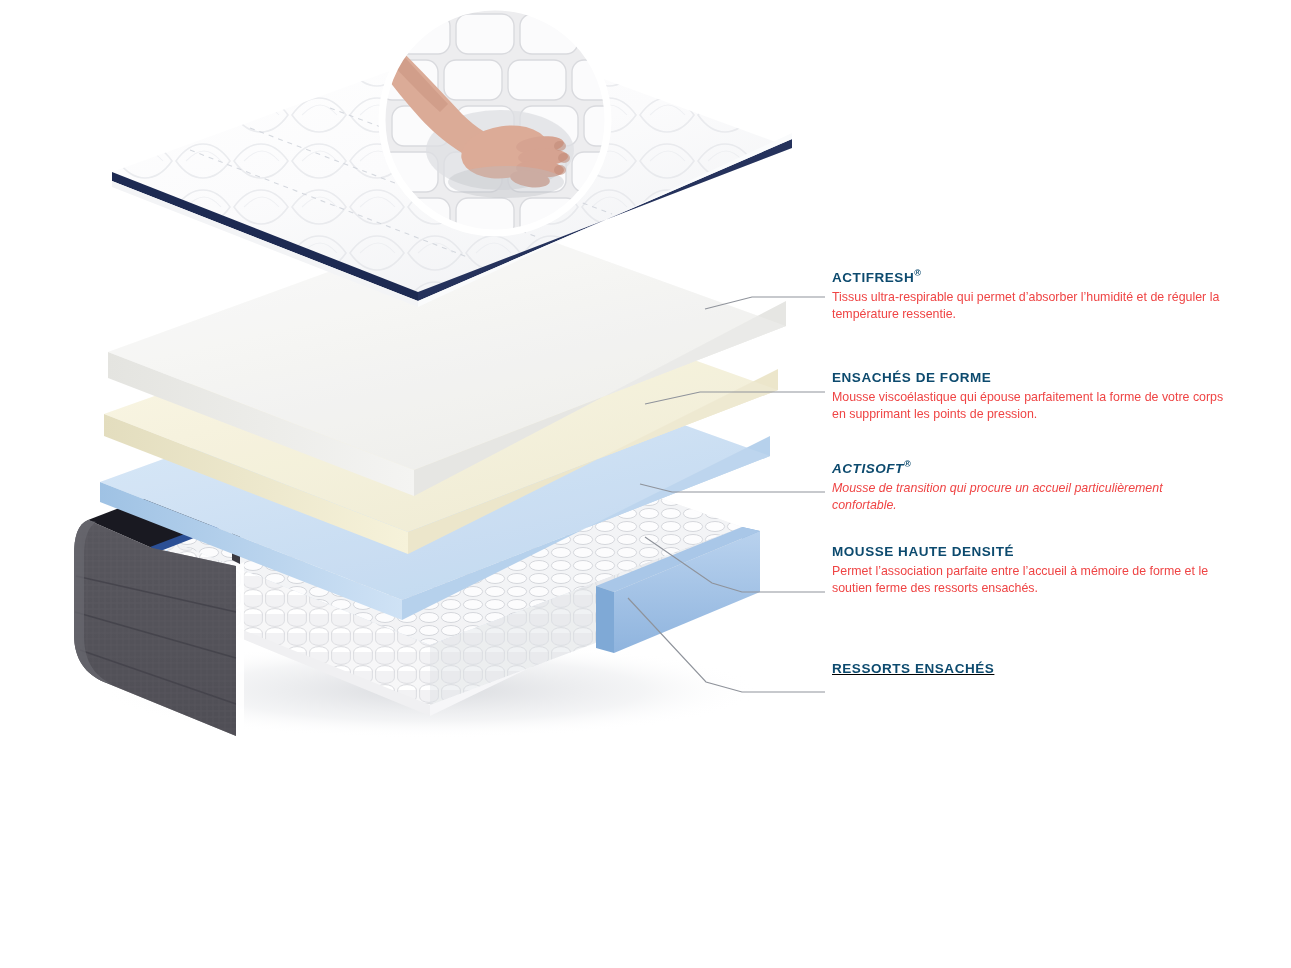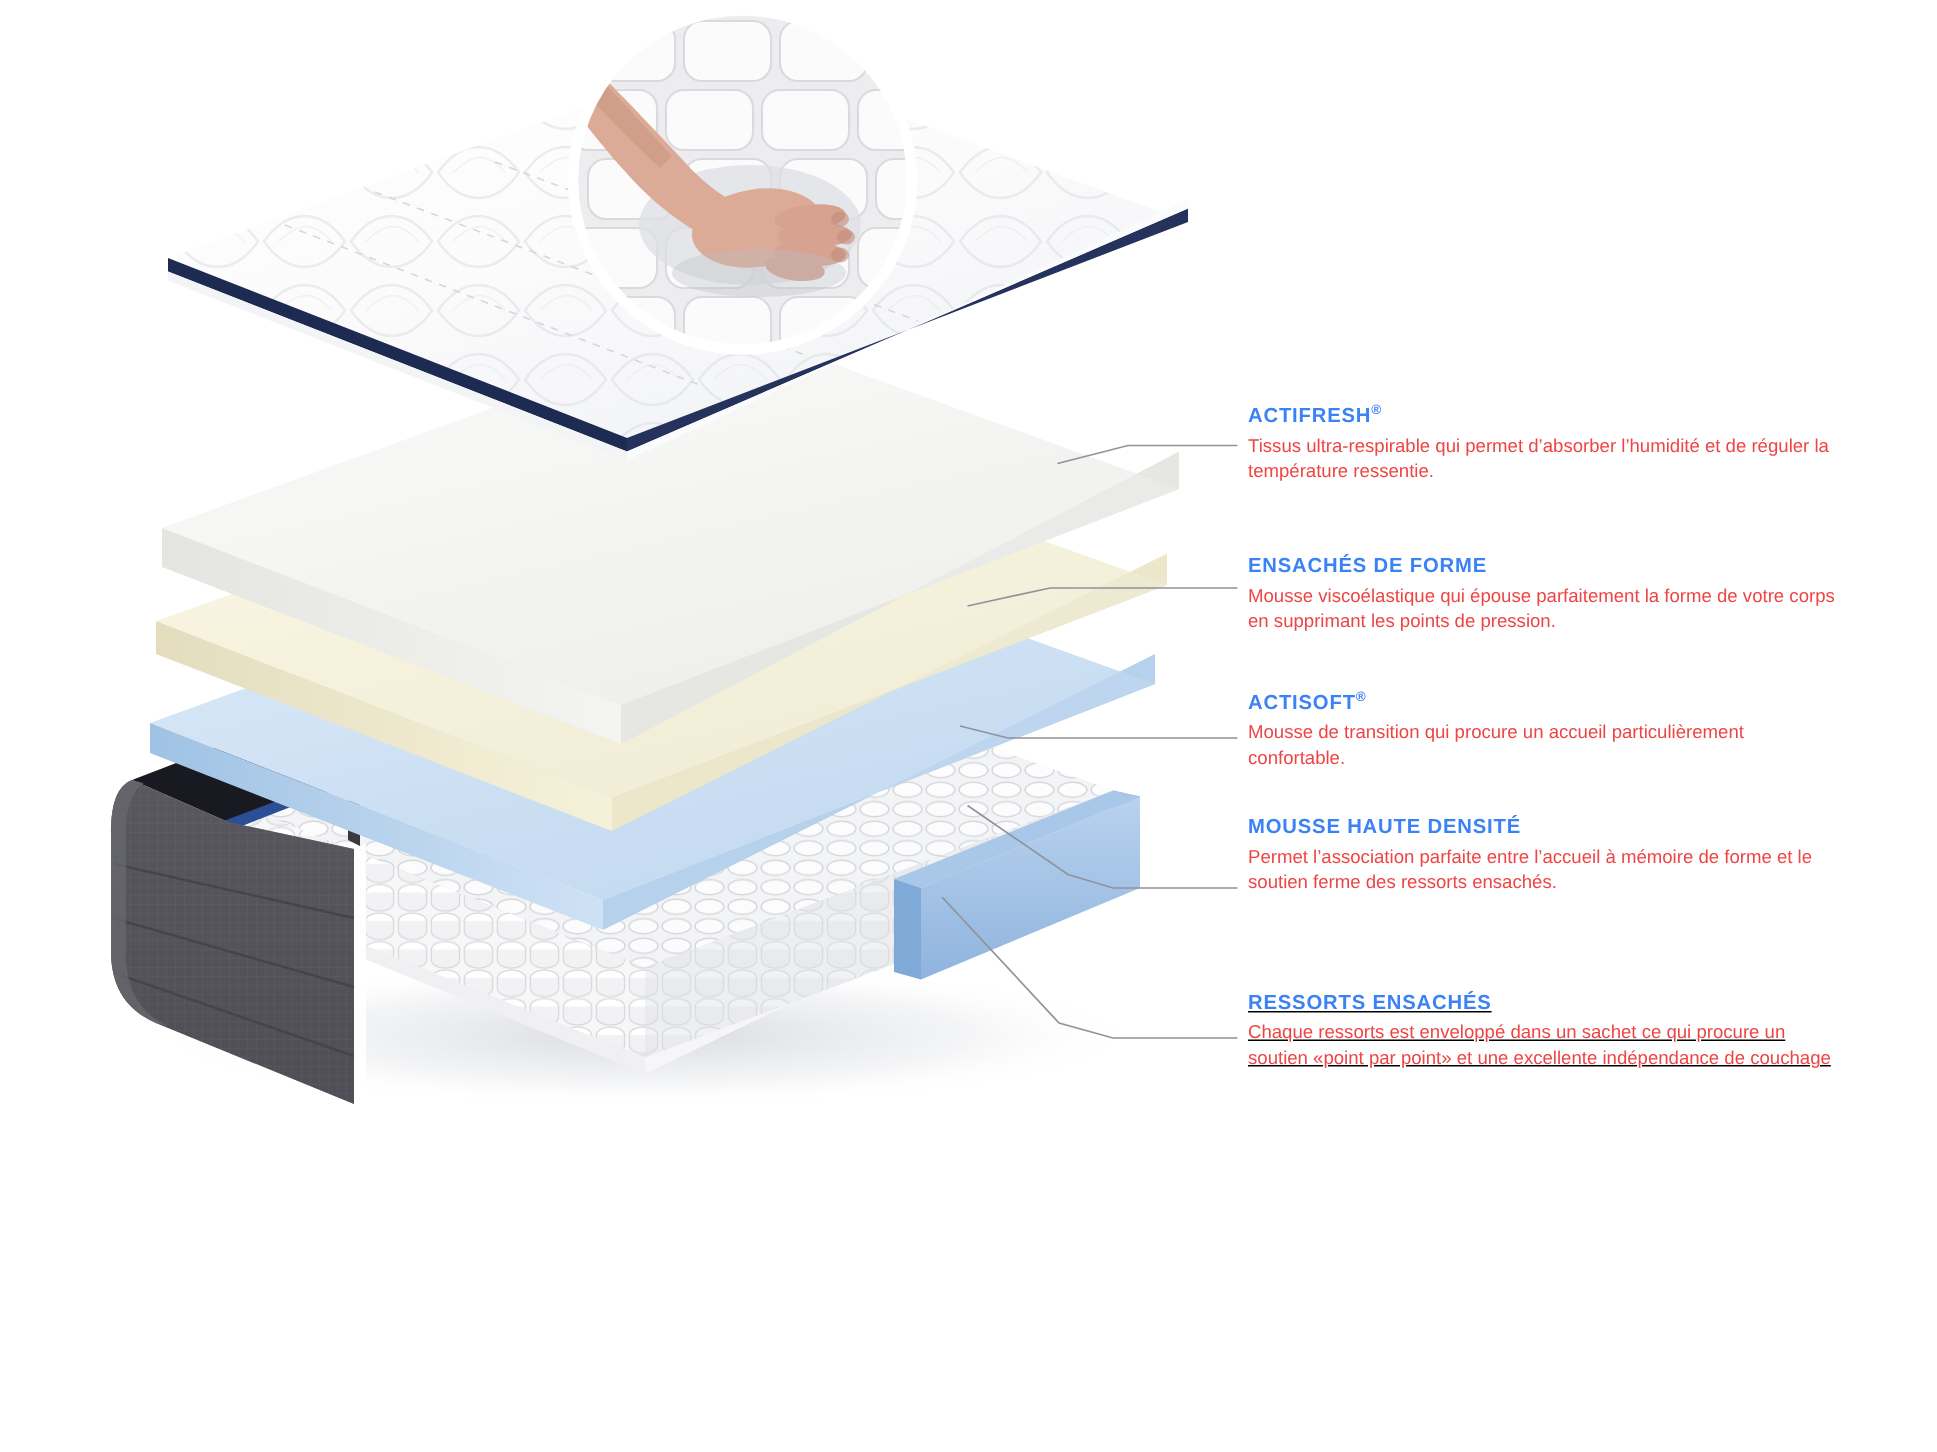--- a/index.html
+++ b/index.html
@@ -43,7 +43,7 @@
     font-size: 13.5px;
     font-weight: bold;
     letter-spacing: 0.55px;
-    color: #3b82f6;
+    color: #0c4a6e;
     margin: 0 0 4px 0;
     line-height: 1.1;
     white-space: nowrap;

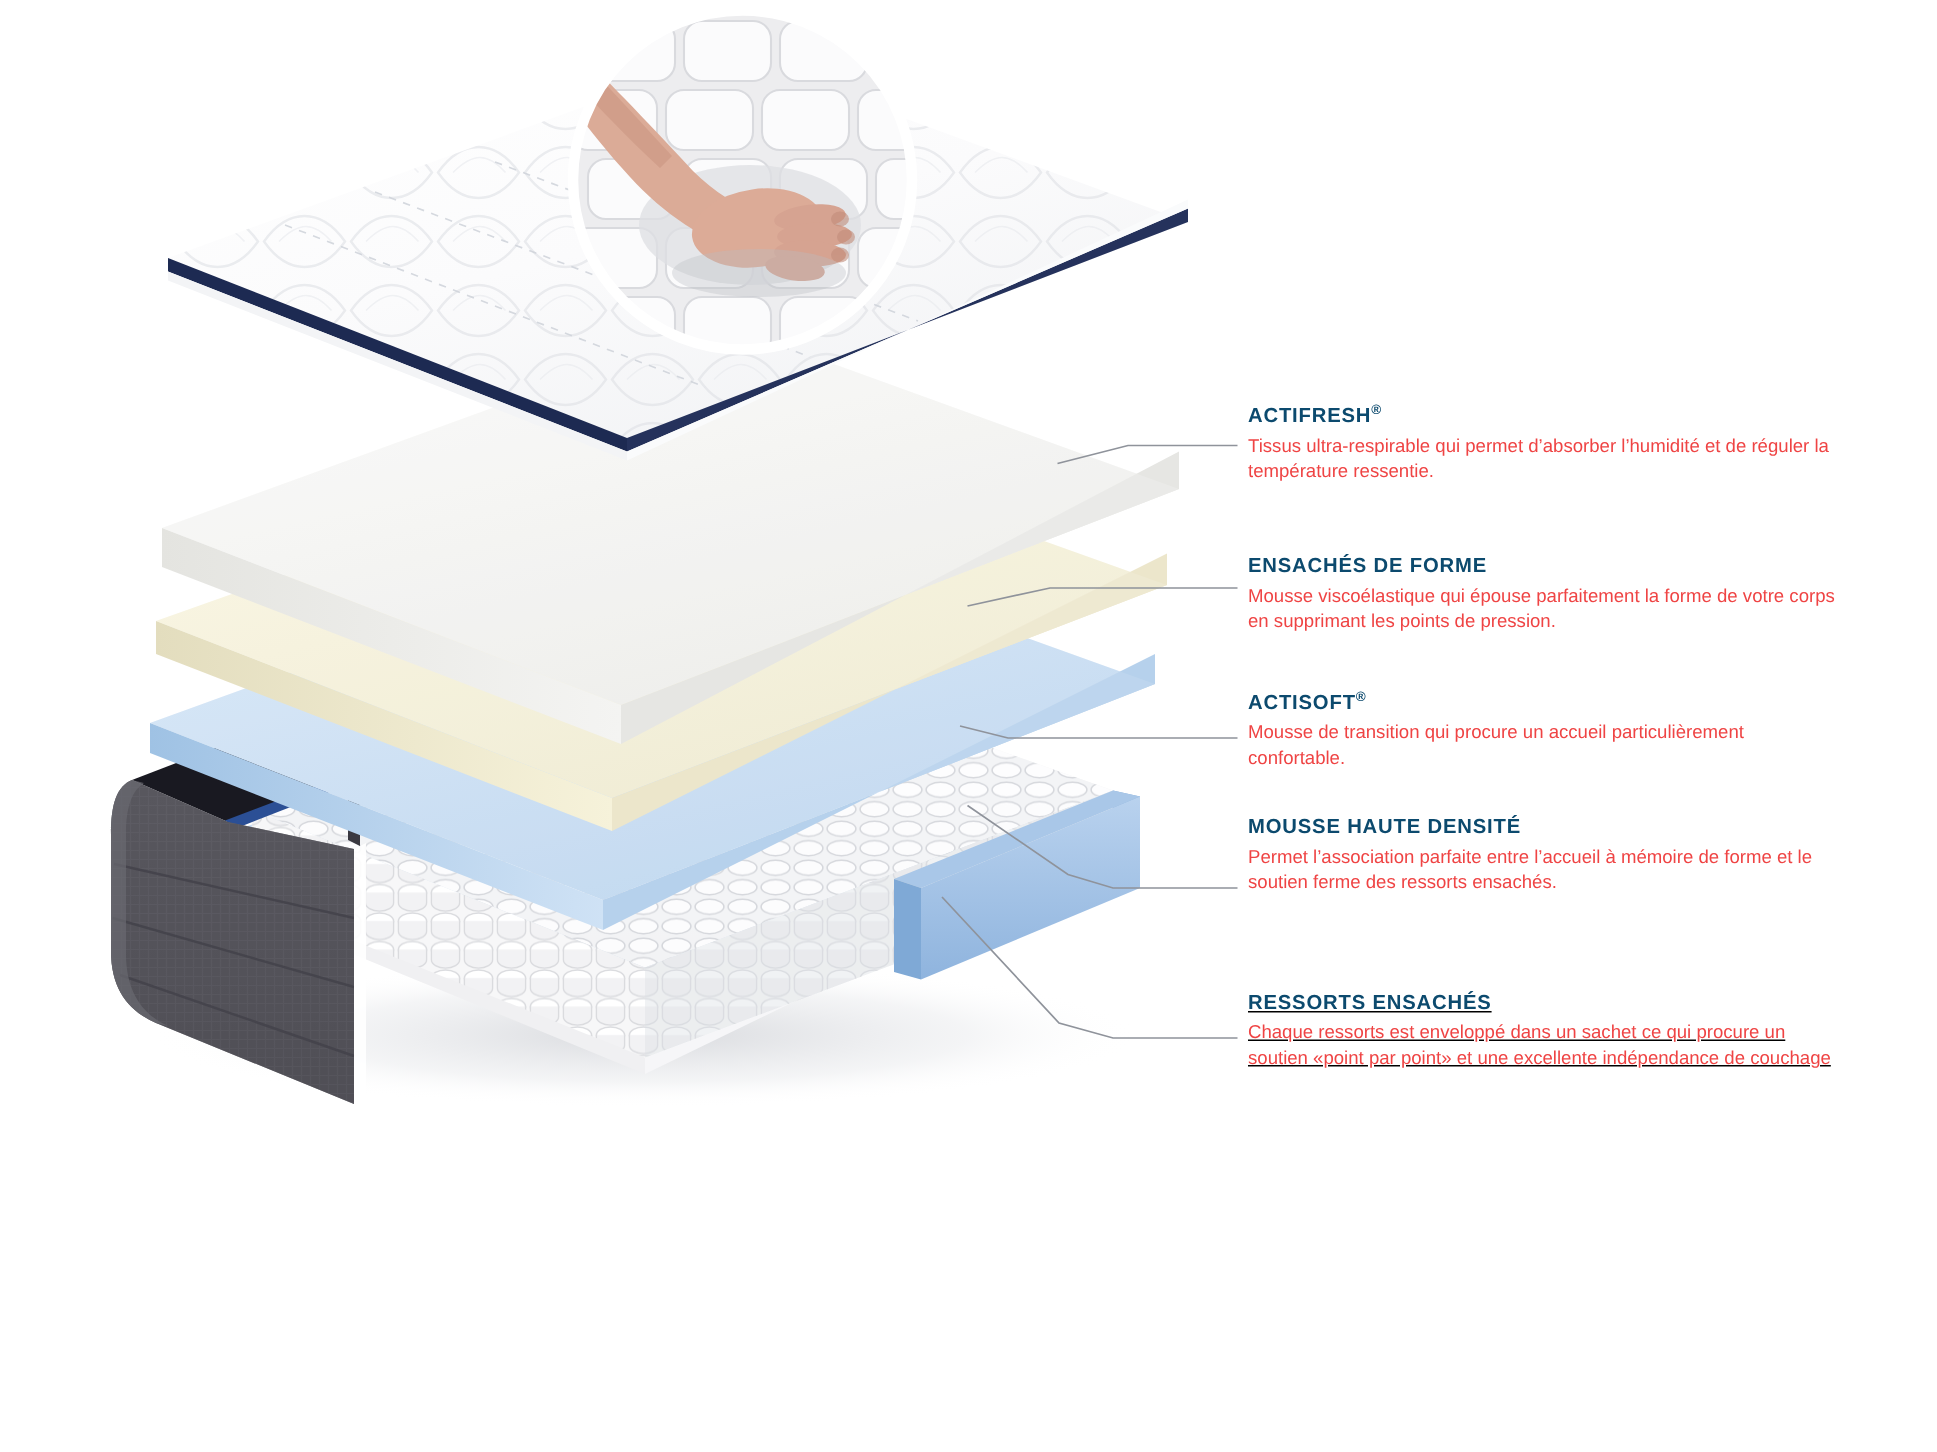--- a/index.html
+++ b/index.html
@@ -63,7 +63,7 @@
 
   #callout-actifresh   { left: 832px; top: 269px; }
   #callout-memoire     { left: 832px; top: 369px; }
-  #callout-actisoft    { left: 832px; top: 460px; }
+  #callout-actisoft    { left: 832px; top: 460px; font-style: italic; }
   #callout-haute       { left: 832px; top: 543px; width: 400px; }
   #callout-ressorts    { left: 832px; top: 660px; width: 400px; text-decoration: underline; }
 

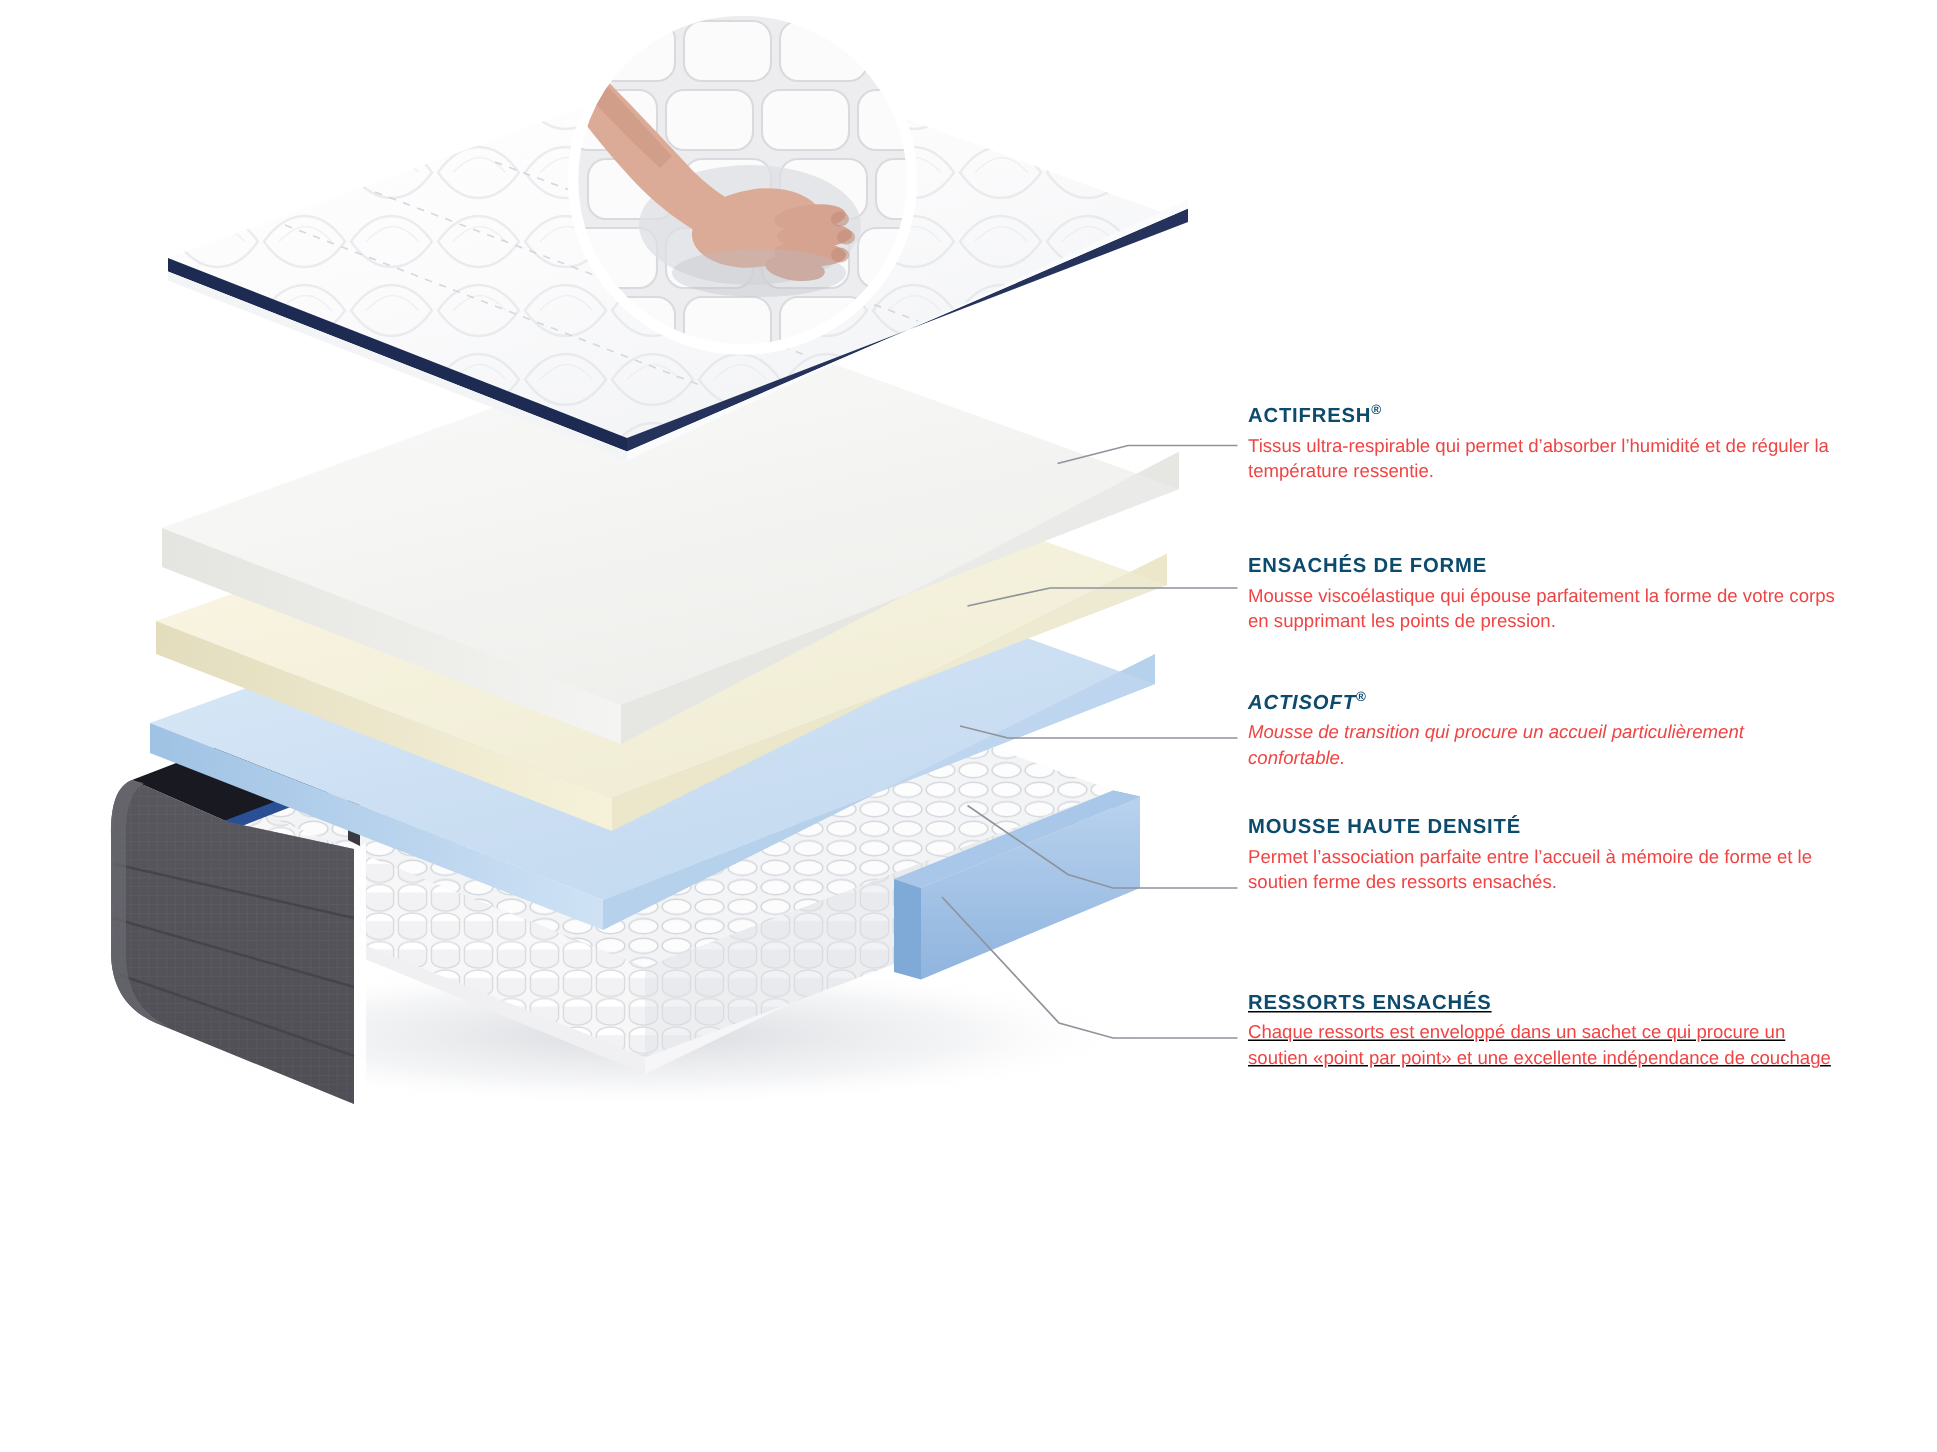--- a/index.html
+++ b/index.html
@@ -382,7 +382,6 @@
     <p class="callout-title">
       <span>RESSORTS ENSACHÉS</span><span class="reg"></span>
     </p>
-    <p class="callout-body">Chaque ressorts est enveloppé dans un sachet ce qui procure un soutien «point par point» et une excellente indépendance de couchage</p>
   </div>
 
 </div>

